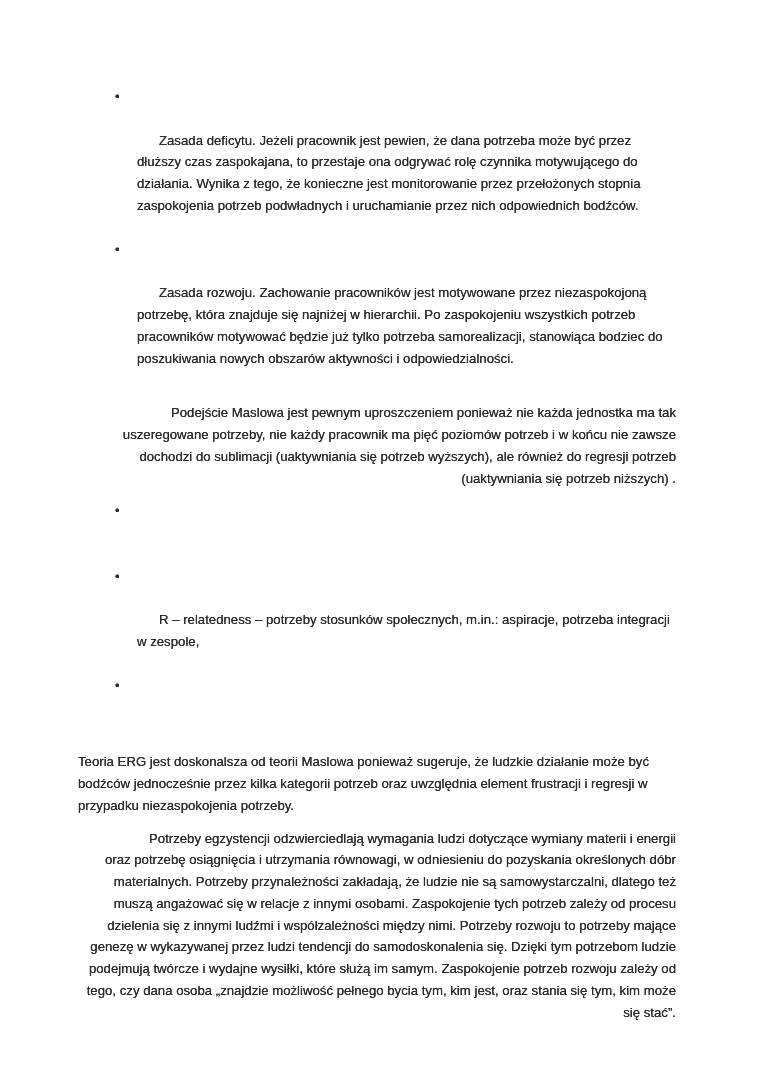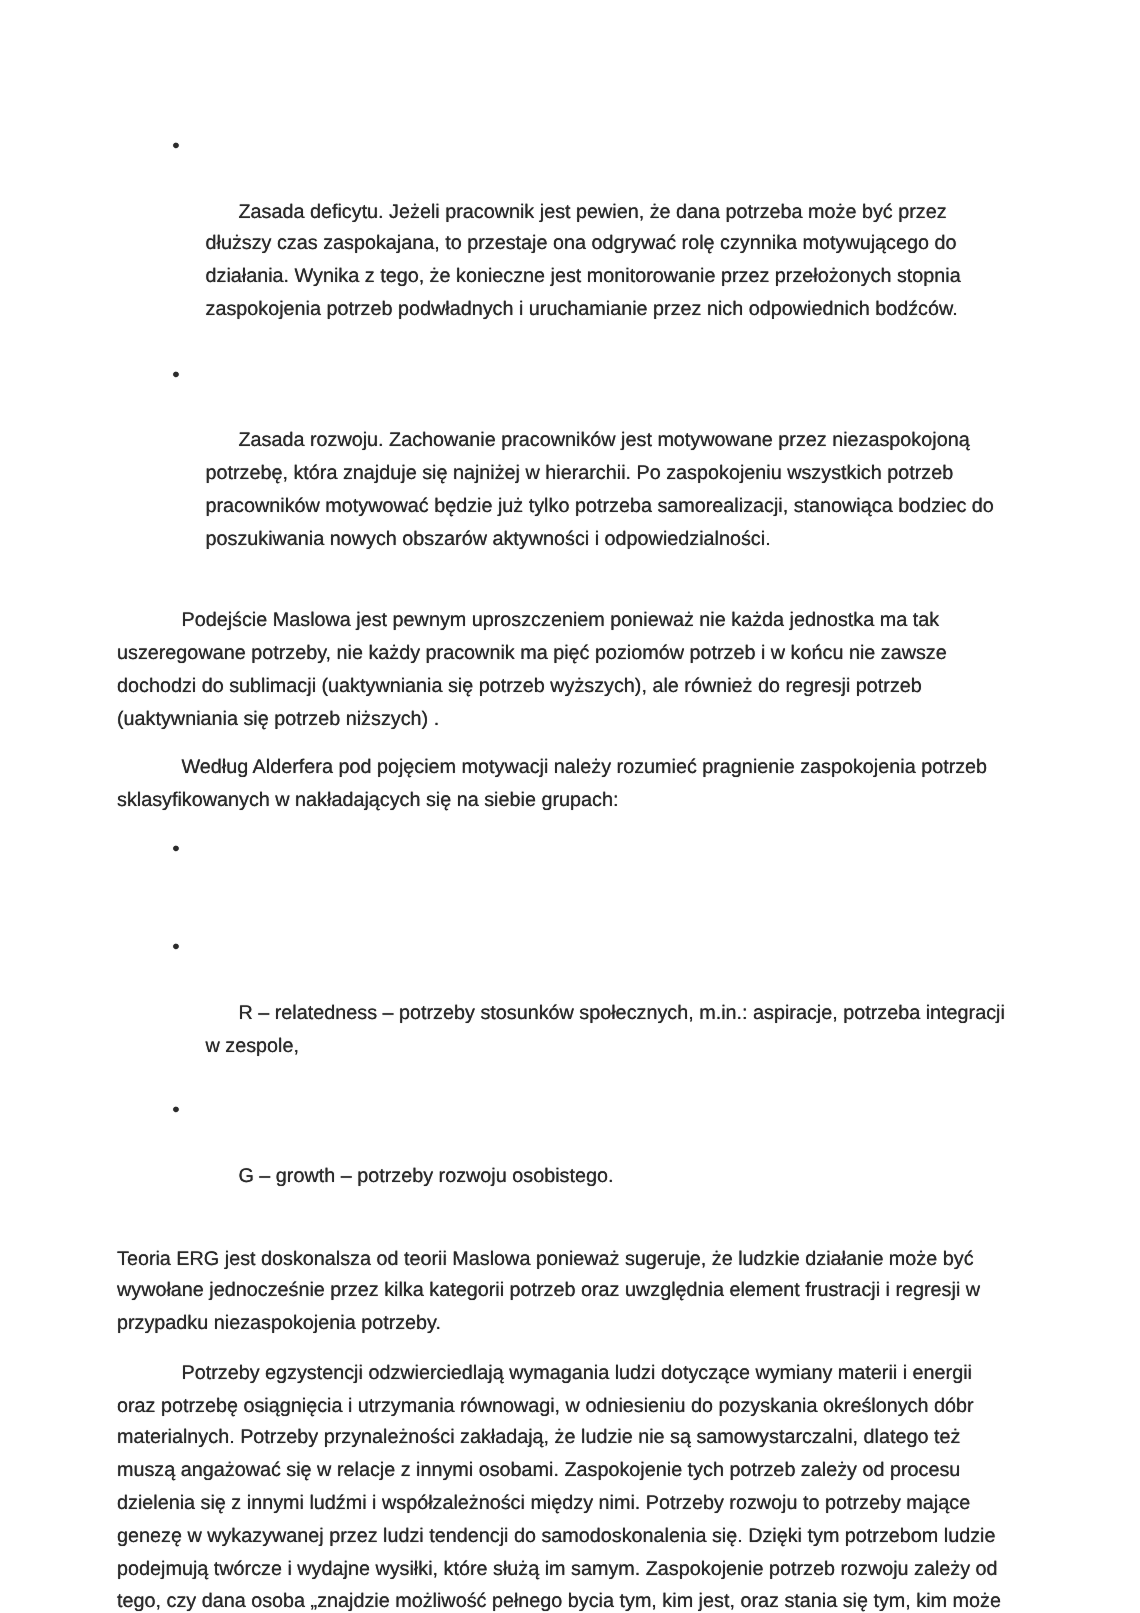--- a/index.html
+++ b/index.html
@@ -34,6 +34,7 @@
   }
   .page p.indent {
     text-indent: 43px;           
+    text-align: right;
   }
   .bullets {
     margin: 0 0 11px 0;

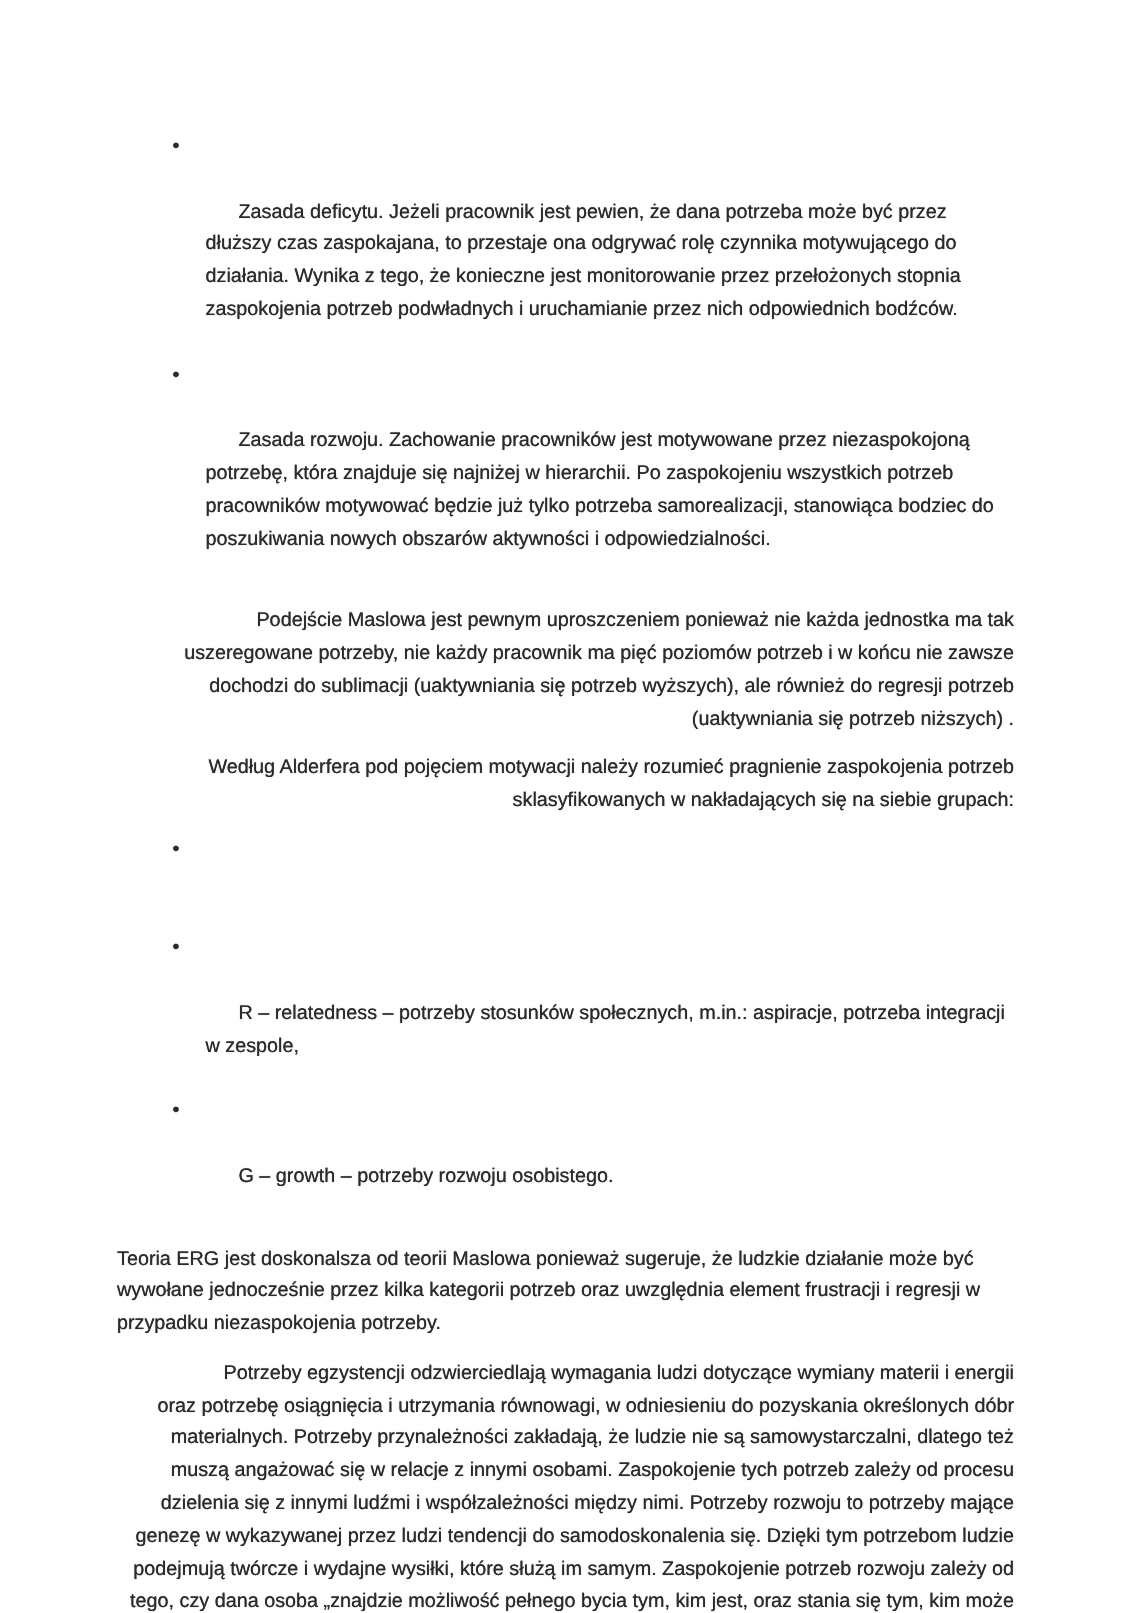--- a/index.html
+++ b/index.html
@@ -69,7 +69,6 @@
 
   <p class="indent">Podejście Maslowa jest pewnym uproszczeniem ponieważ nie każda jednostka ma tak uszeregowane potrzeby, nie każdy pracownik ma pięć poziomów potrzeb i w końcu nie zawsze dochodzi do sublimacji (uaktywniania się potrzeb wyższych), ale również do regresji potrzeb (uaktywniania się potrzeb niższych) .</p>
 
-  <p class="indent">Według Alderfera pod pojęciem motywacji należy rozumieć pragnienie zaspokojenia potrzeb sklasyfikowanych w nakładających się na siebie grupach:</p>
 
   <ul class="bullets">
     <li>

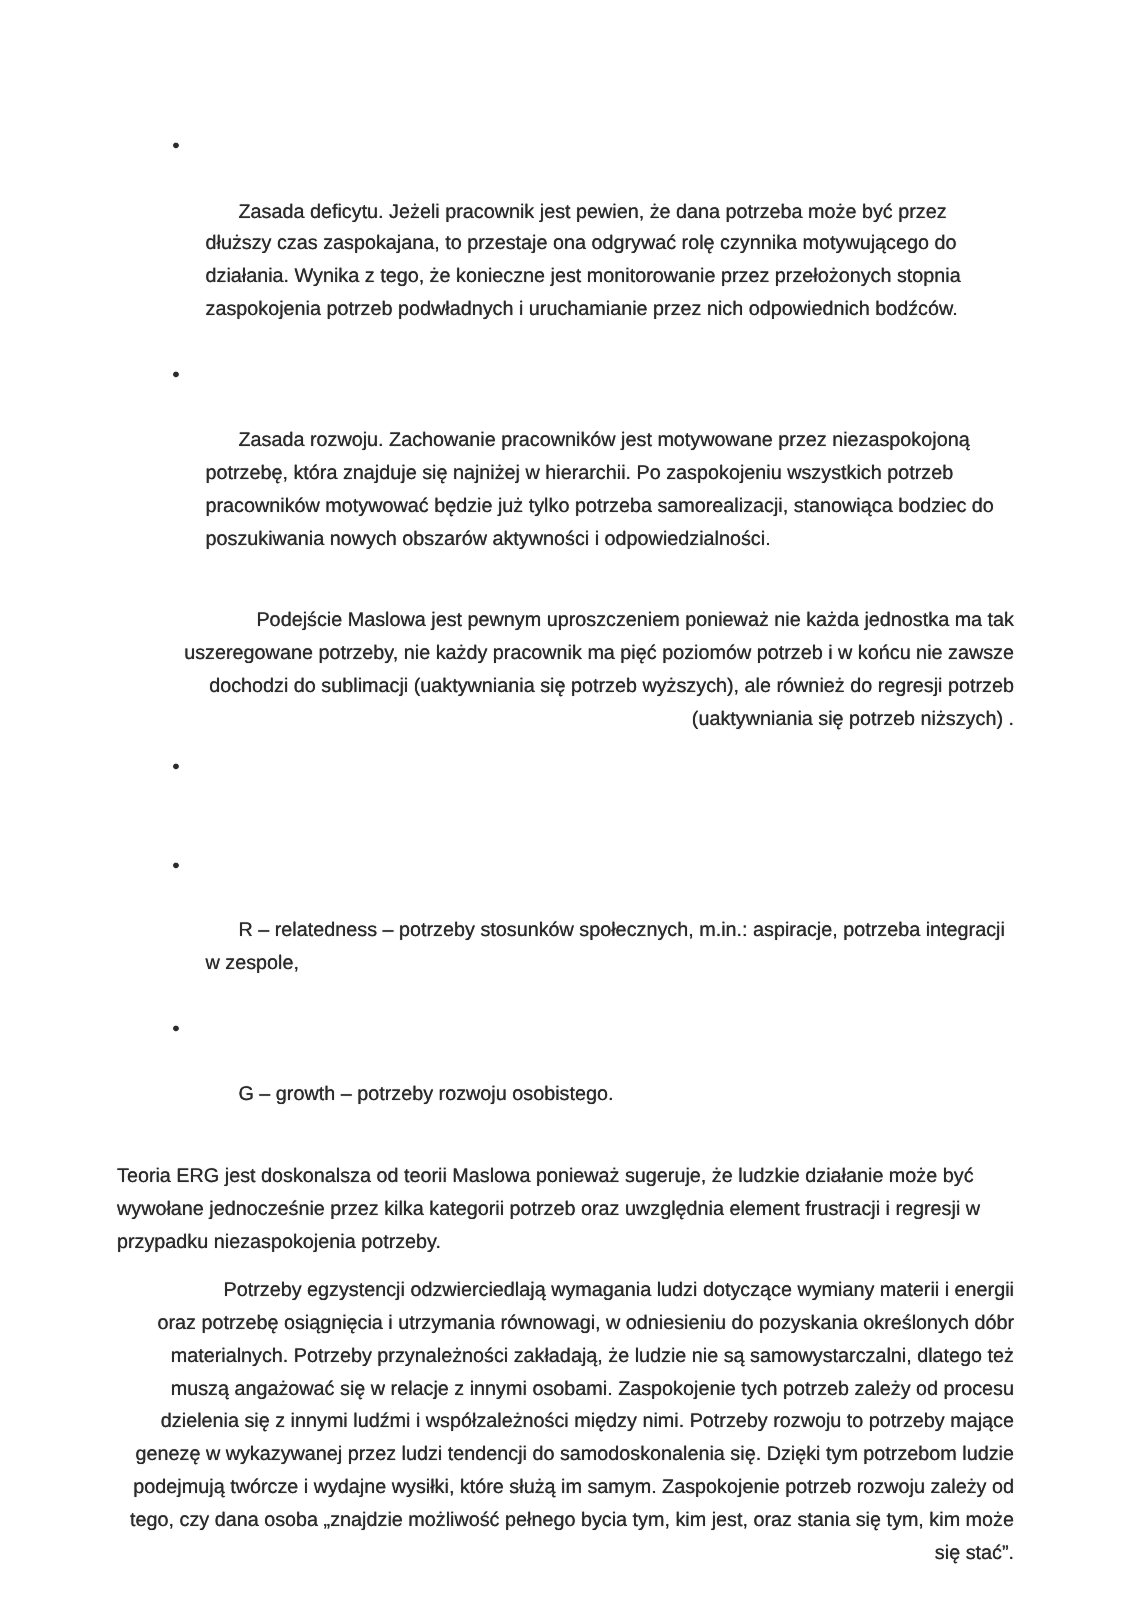--- a/index.html
+++ b/index.html
@@ -80,7 +80,6 @@
     </li>
     <li>
       <span class="bullet-glyph">•</span>
-      <span>G – growth – potrzeby rozwoju osobistego.</span>
     </li>
   </ul>
 

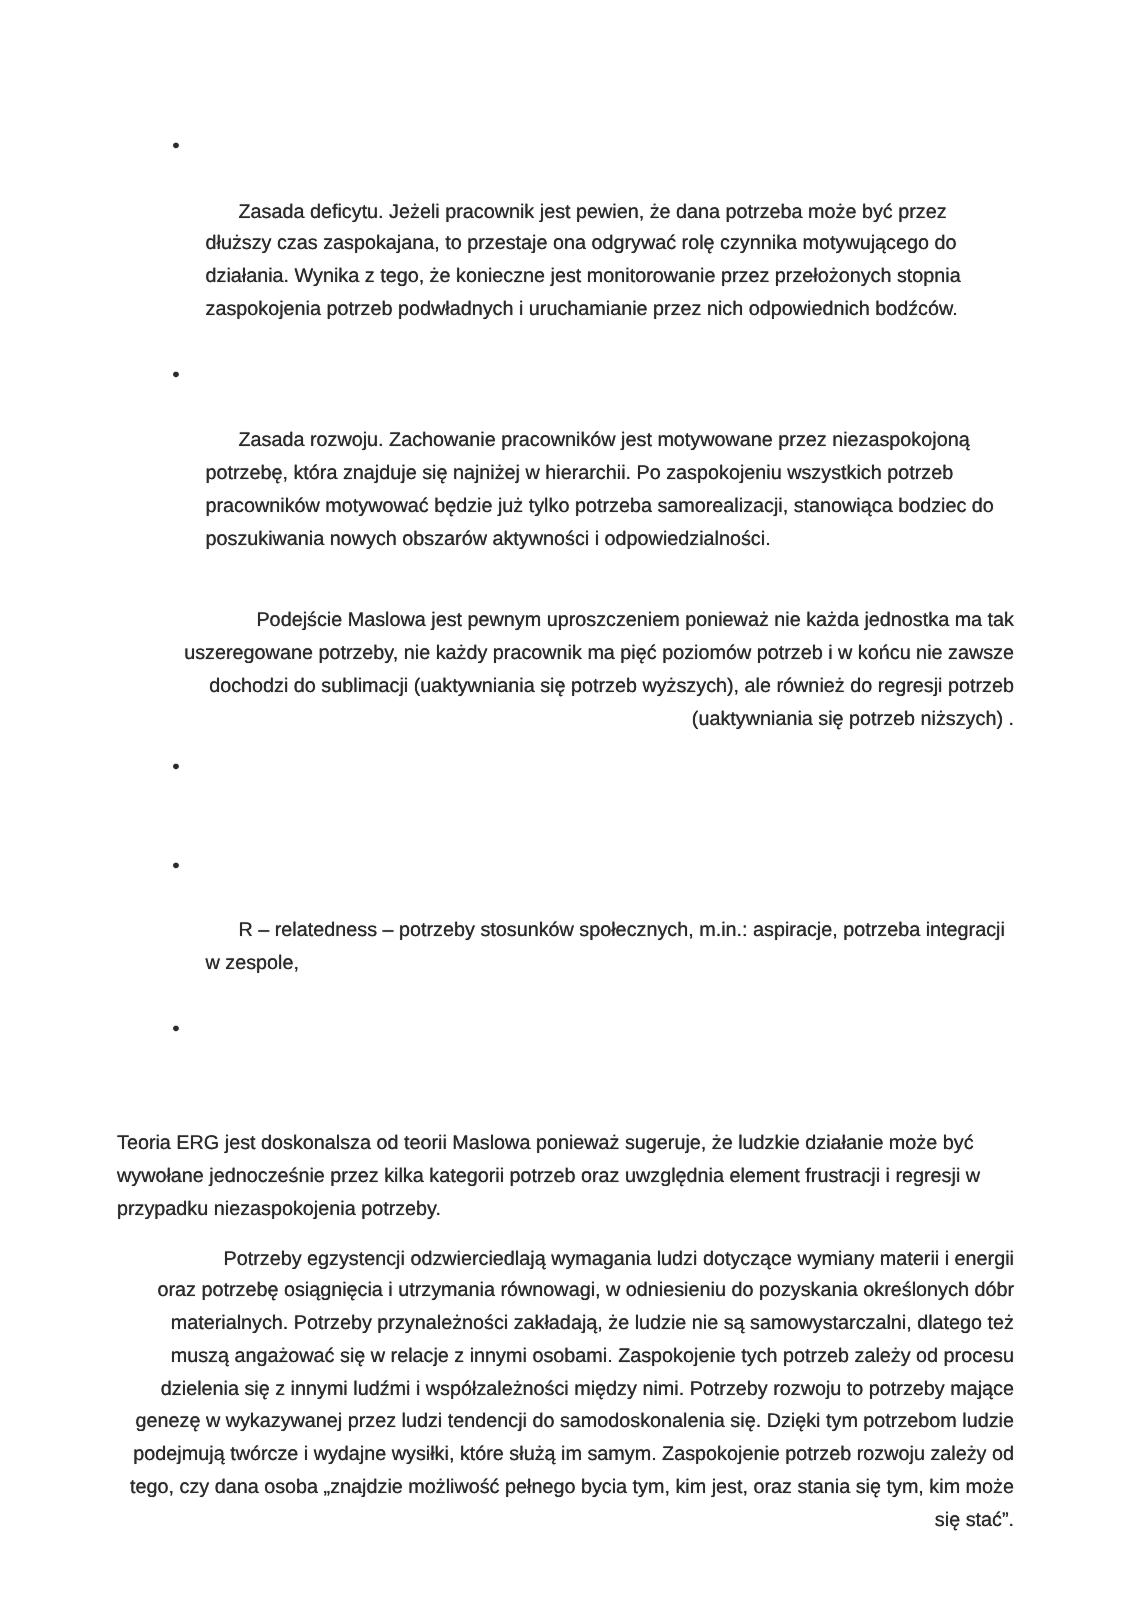--- a/index.html
+++ b/index.html
@@ -83,7 +83,7 @@
     </li>
   </ul>
 
-  <p class="flush">Teoria ERG jest doskonalsza od teorii Maslowa ponieważ sugeruje, że ludzkie działanie może być wywołane jednocześnie przez kilka kategorii potrzeb oraz uwzględnia element frustracji i regresji w przypadku niezaspokojenia potrzeby.</p>
+  <p class="flush">Teoria ERG jest doskonalsza od teorii Maslowa ponieważ sugeruje, że ludzkie działanie może być bodźców jednocześnie przez kilka kategorii potrzeb oraz uwzględnia element frustracji i regresji w przypadku niezaspokojenia potrzeby.</p>
 
   <p class="indent">Potrzeby egzystencji odzwierciedlają wymagania ludzi dotyczące wymiany materii i energii oraz potrzebę osiągnięcia i utrzymania równowagi, w odniesieniu do pozyskania określonych dóbr materialnych. Potrzeby przynależności zakładają, że ludzie nie są samowystarczalni, dlatego też muszą angażować się w relacje z innymi osobami. Zaspokojenie tych potrzeb zależy od procesu dzielenia się z innymi ludźmi i współzależności między nimi. Potrzeby rozwoju to potrzeby mające genezę w wykazywanej przez ludzi tendencji do samodoskonalenia się. Dzięki tym potrzebom ludzie podejmują twórcze i wydajne wysiłki, które służą im samym. Zaspokojenie potrzeb rozwoju zależy od tego, czy dana osoba „znajdzie możliwość pełnego bycia tym, kim jest, oraz stania się tym, kim może się stać”.</p>
 

